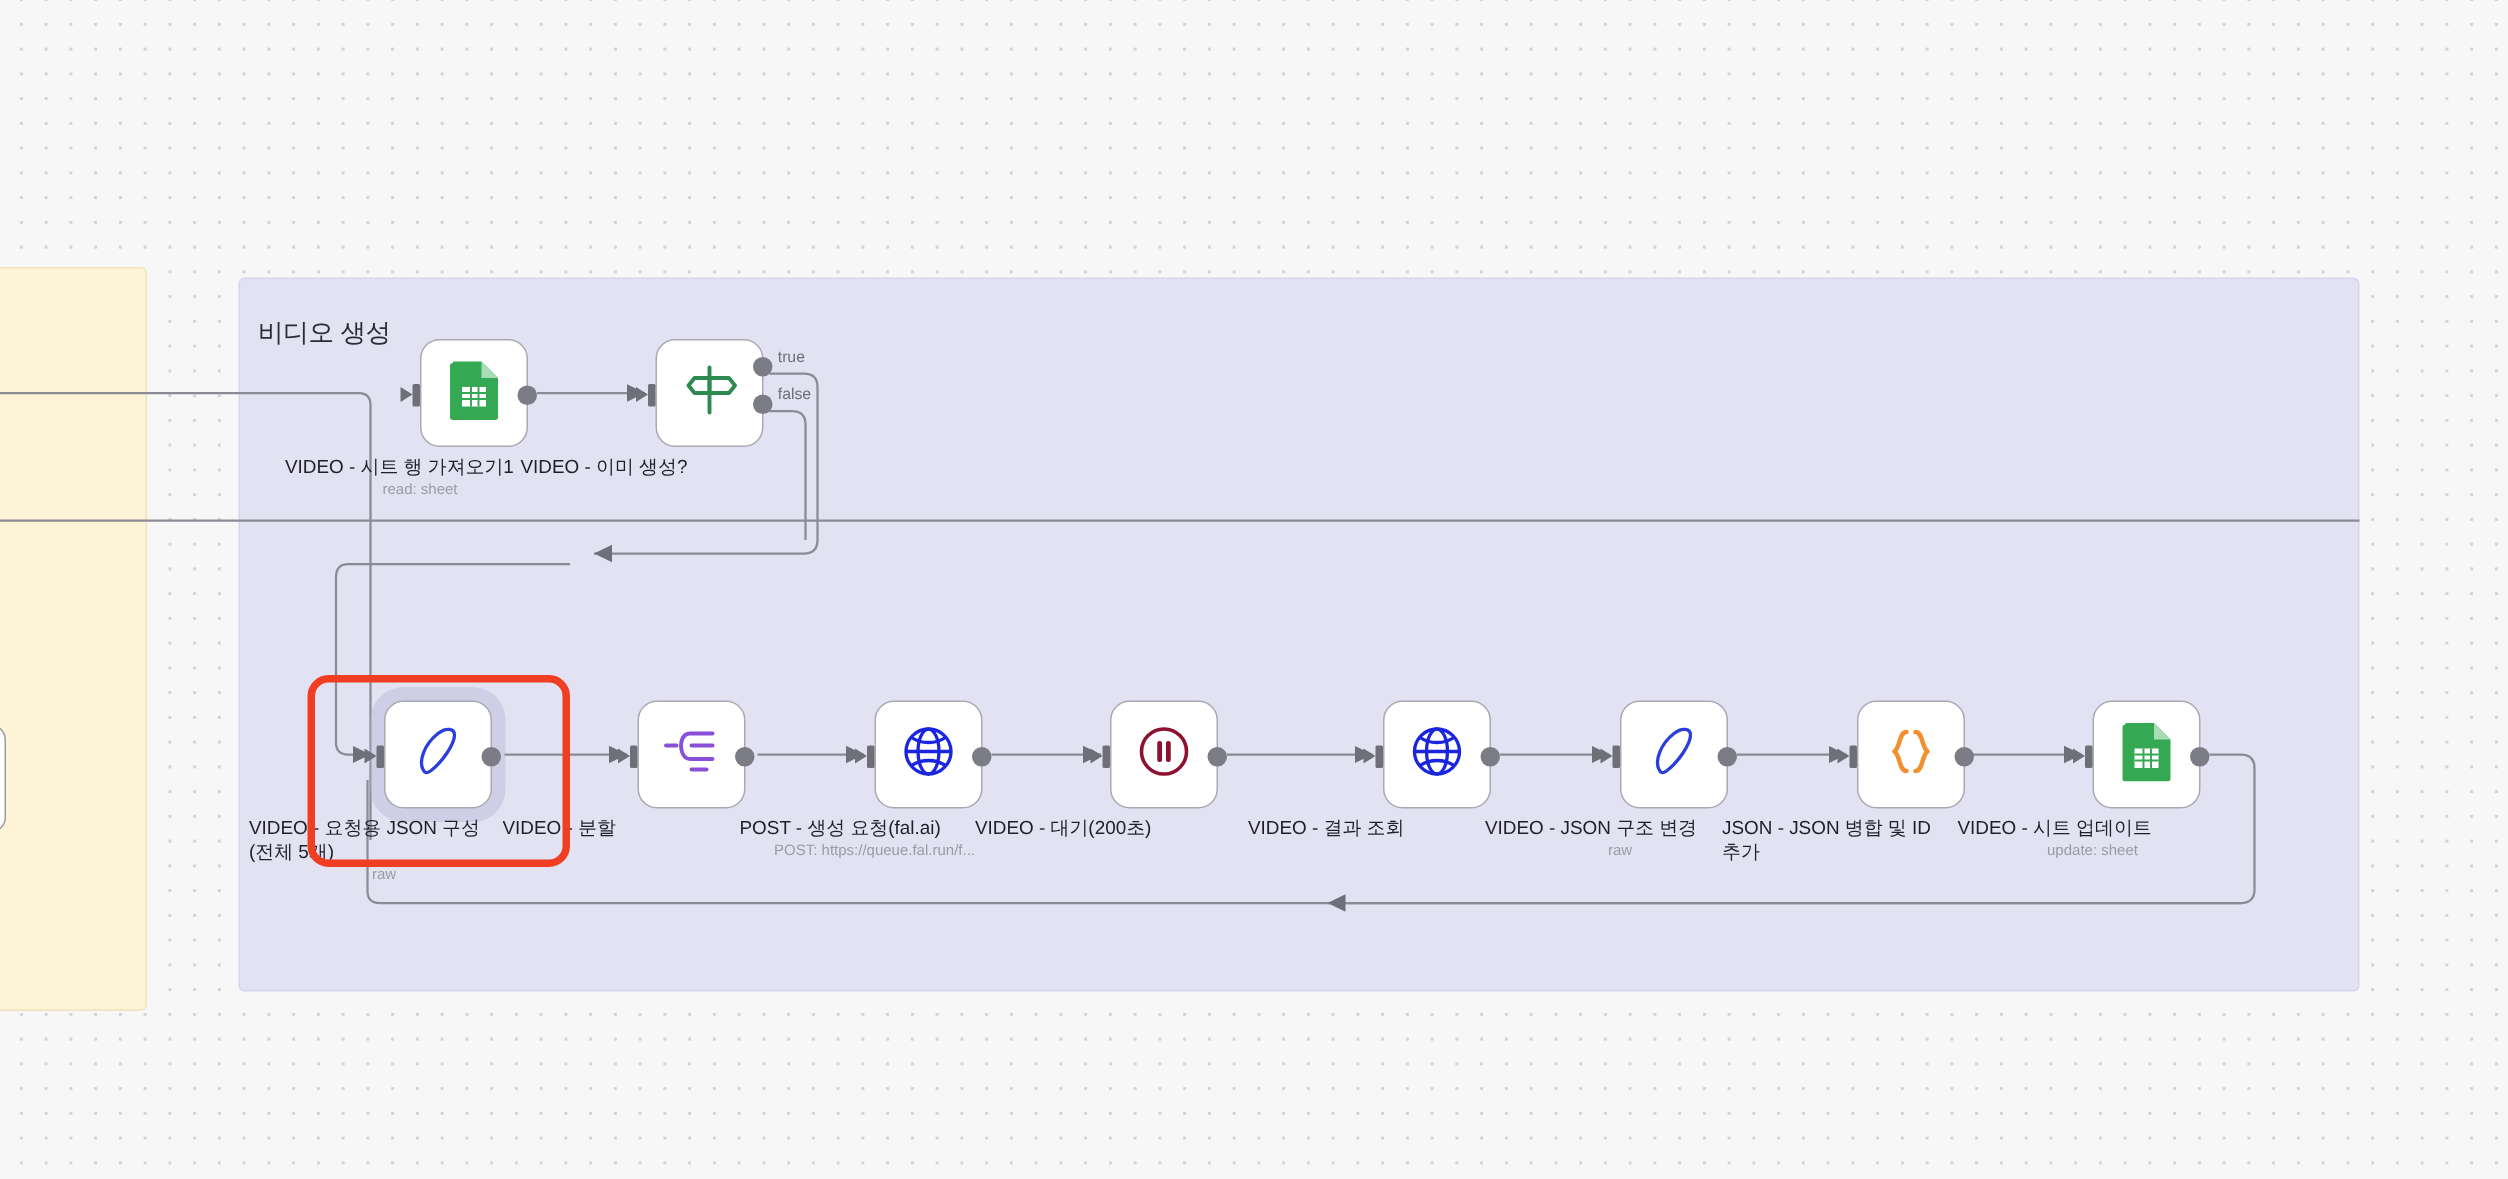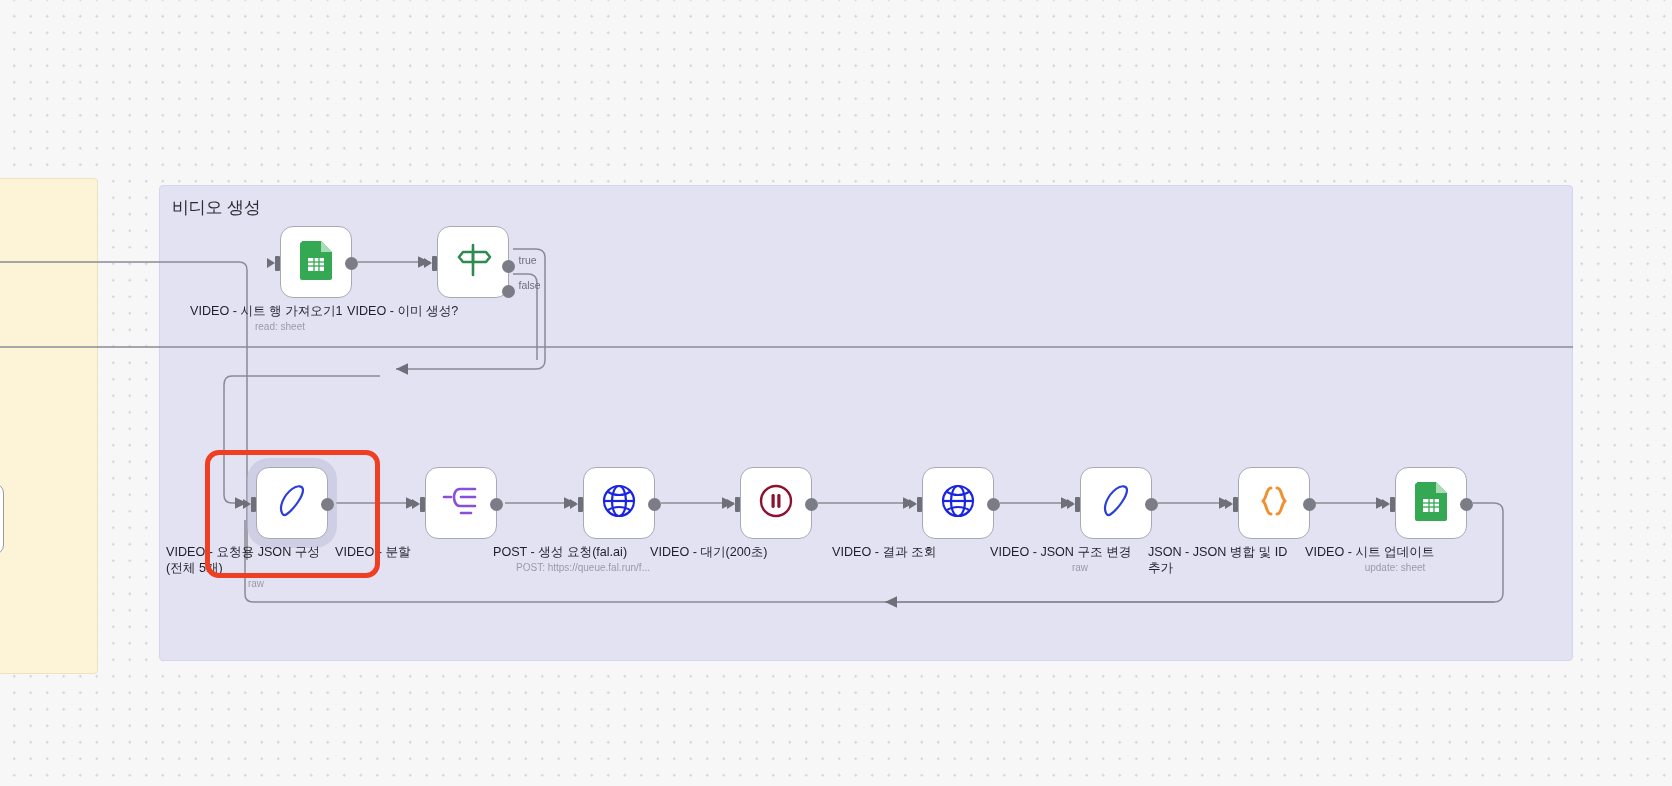--- a/index.html
+++ b/index.html
@@ -37,7 +37,7 @@
   }
   #group-video-title {
     position: absolute;
-    left: 12px; top: 10px;
+    left: 12px; top: 24px;
     font-size: 17px;
     color: #2b2b33;
     letter-spacing: -0.2px;

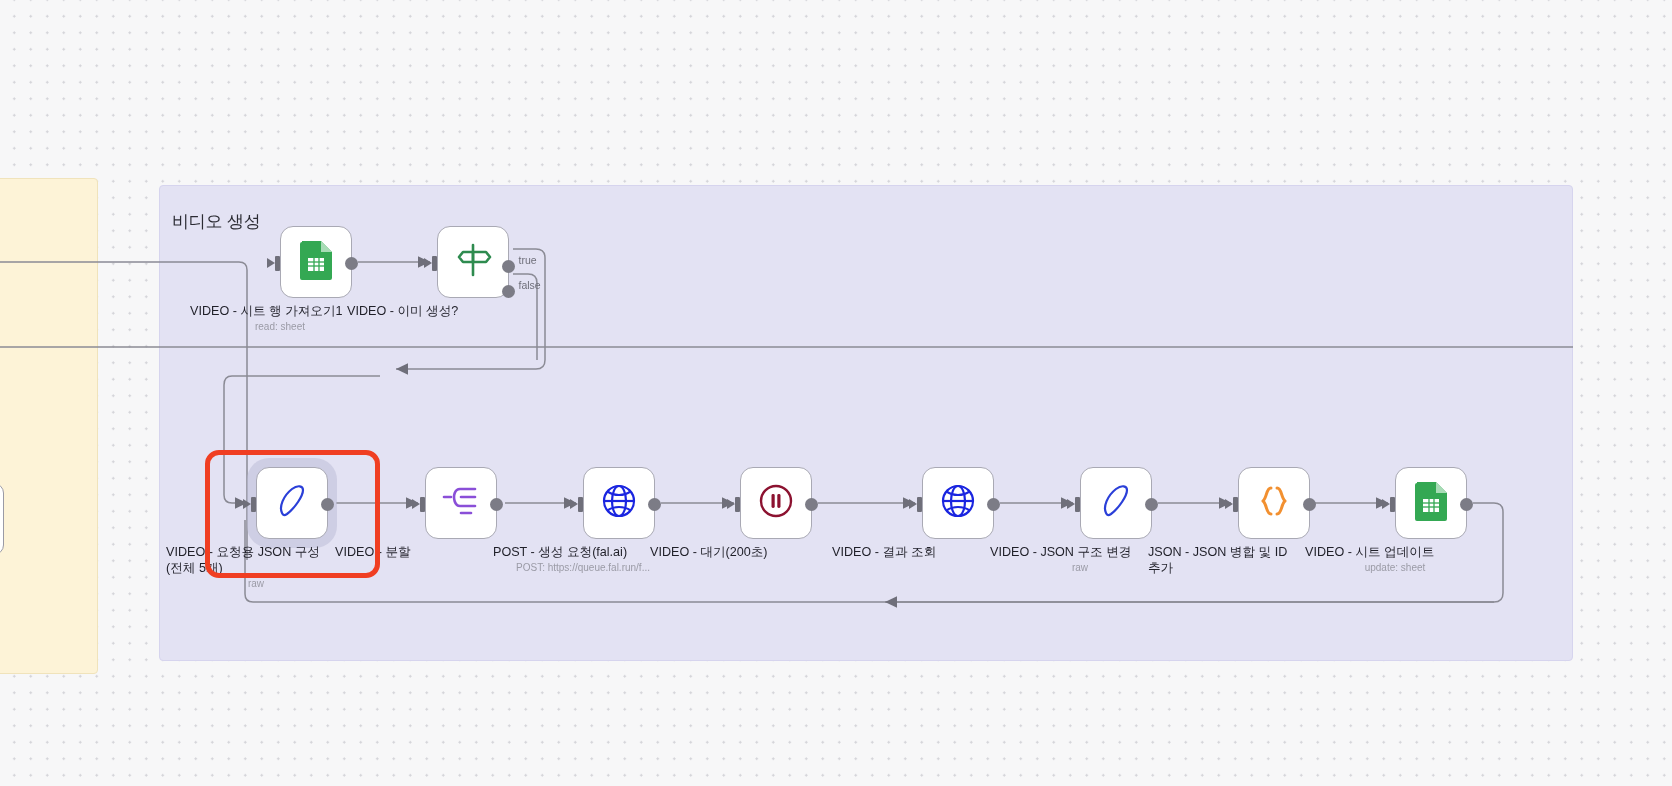--- a/index.html
+++ b/index.html
@@ -233,7 +233,7 @@
           <div class="tri"></div>
           <div class="bar"></div>
         </div>
-      <div class="port-stack" style="top:33px;">
+      <div class="port-stack" style="top:11px;">
         <div class="p">
           <span class="port-label">true</span>
         </div>

